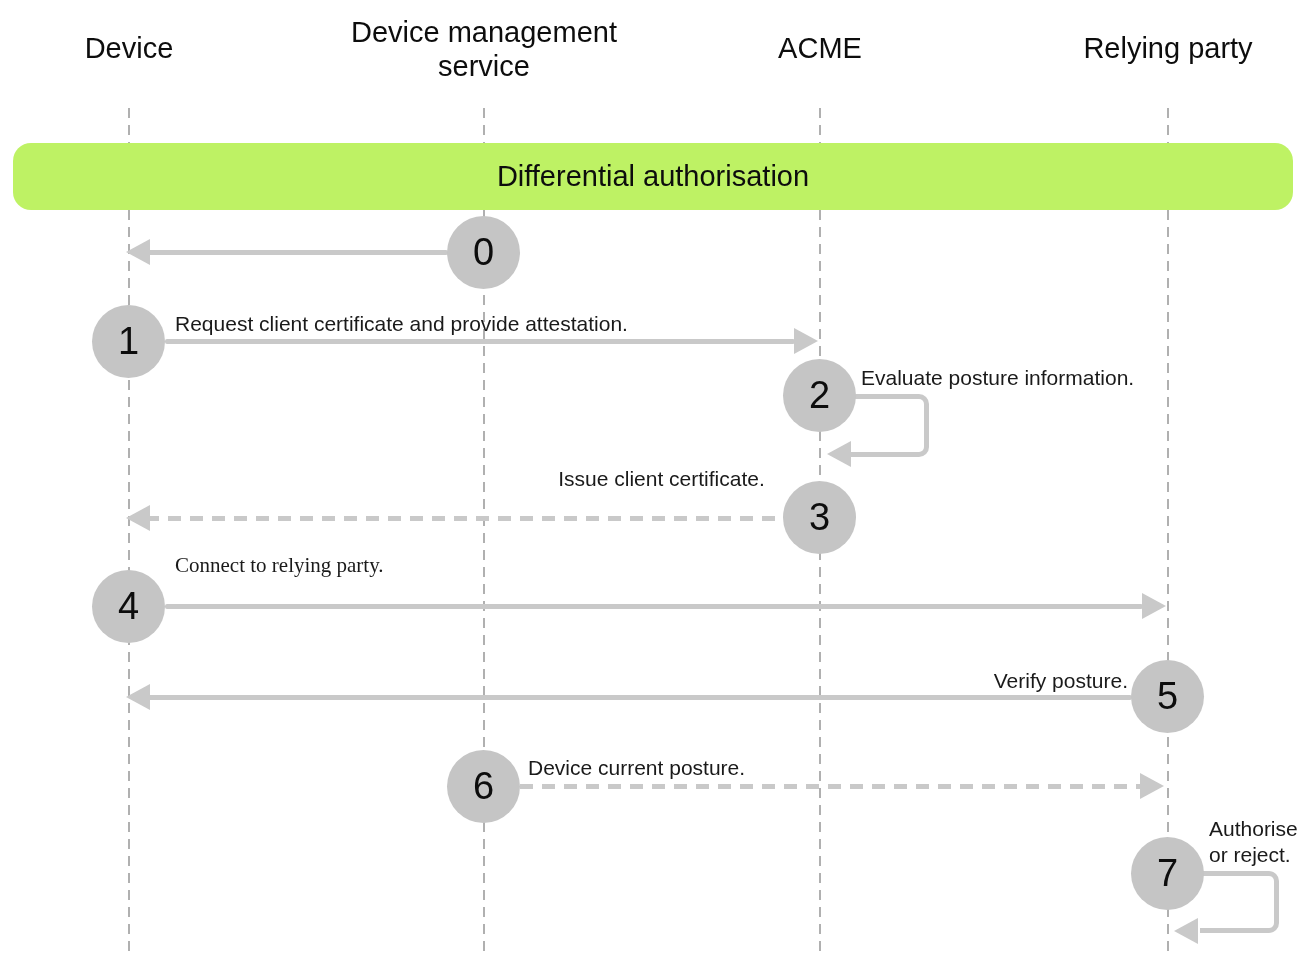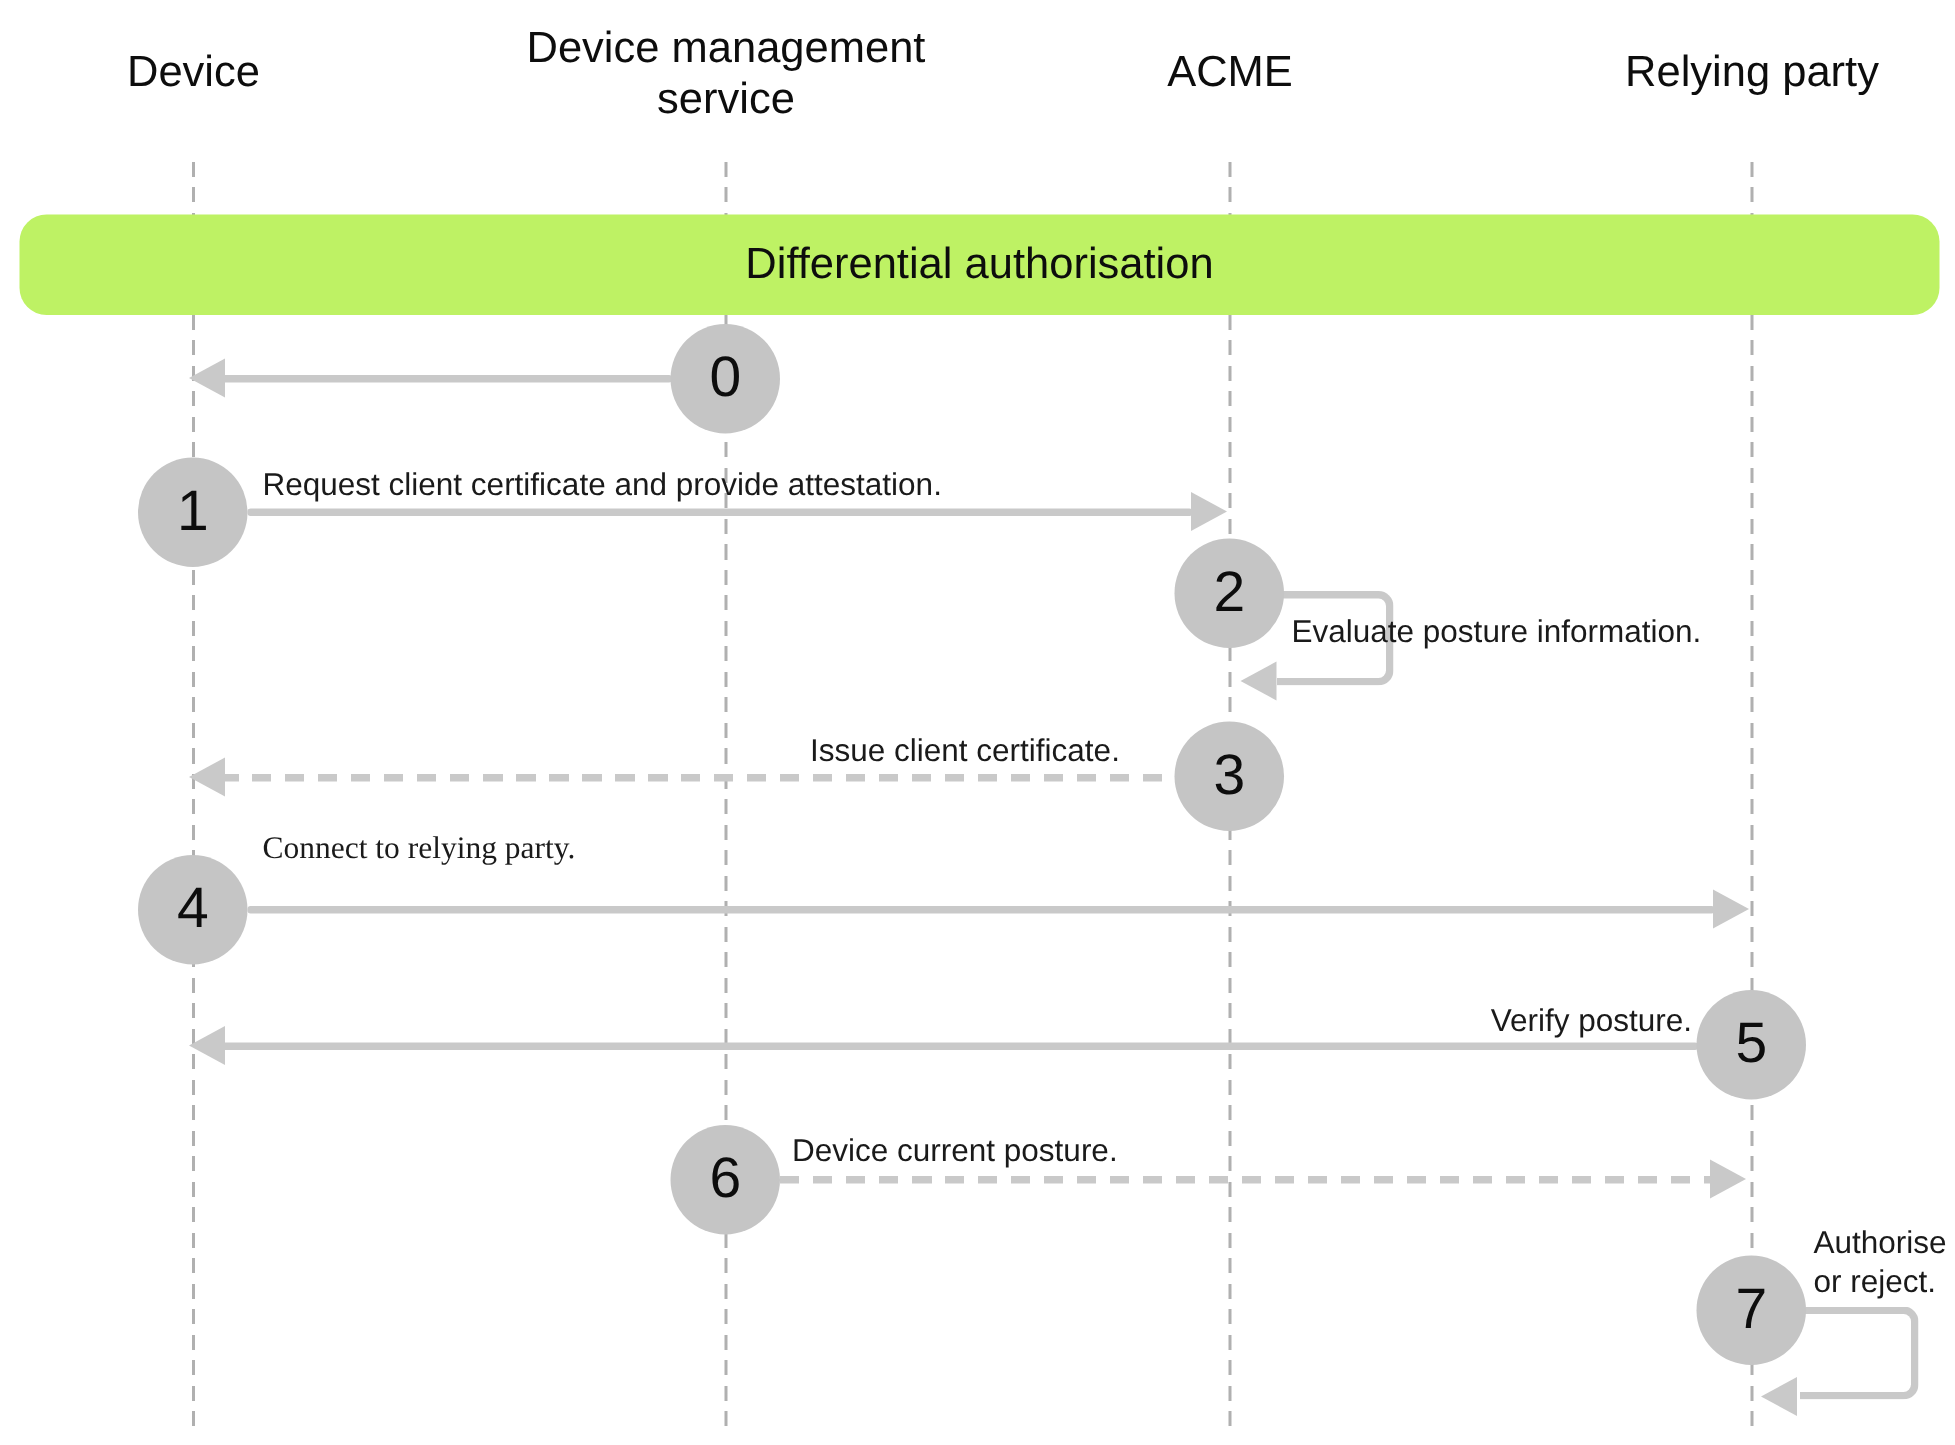--- a/index.html
+++ b/index.html
@@ -84,7 +84,7 @@
   .msg{position:absolute;font-size:21px;line-height:25px;color:#1a1a1a;white-space:nowrap;}
   .l0{left:167px;top:220px;}
   .l1{left:175px;top:311px;}
-  .l2{left:861px;top:365px;margin-top:44px;}
+  .l2{left:861px;top:365px;}
   .l3{left:540px;top:488px;width:243px;text-align:left;}
   .l4{left:175px;top:553px;font-family:Liberation Serif, serif;}
   .l5{left:930px;top:668px;width:198px;text-align:right;}

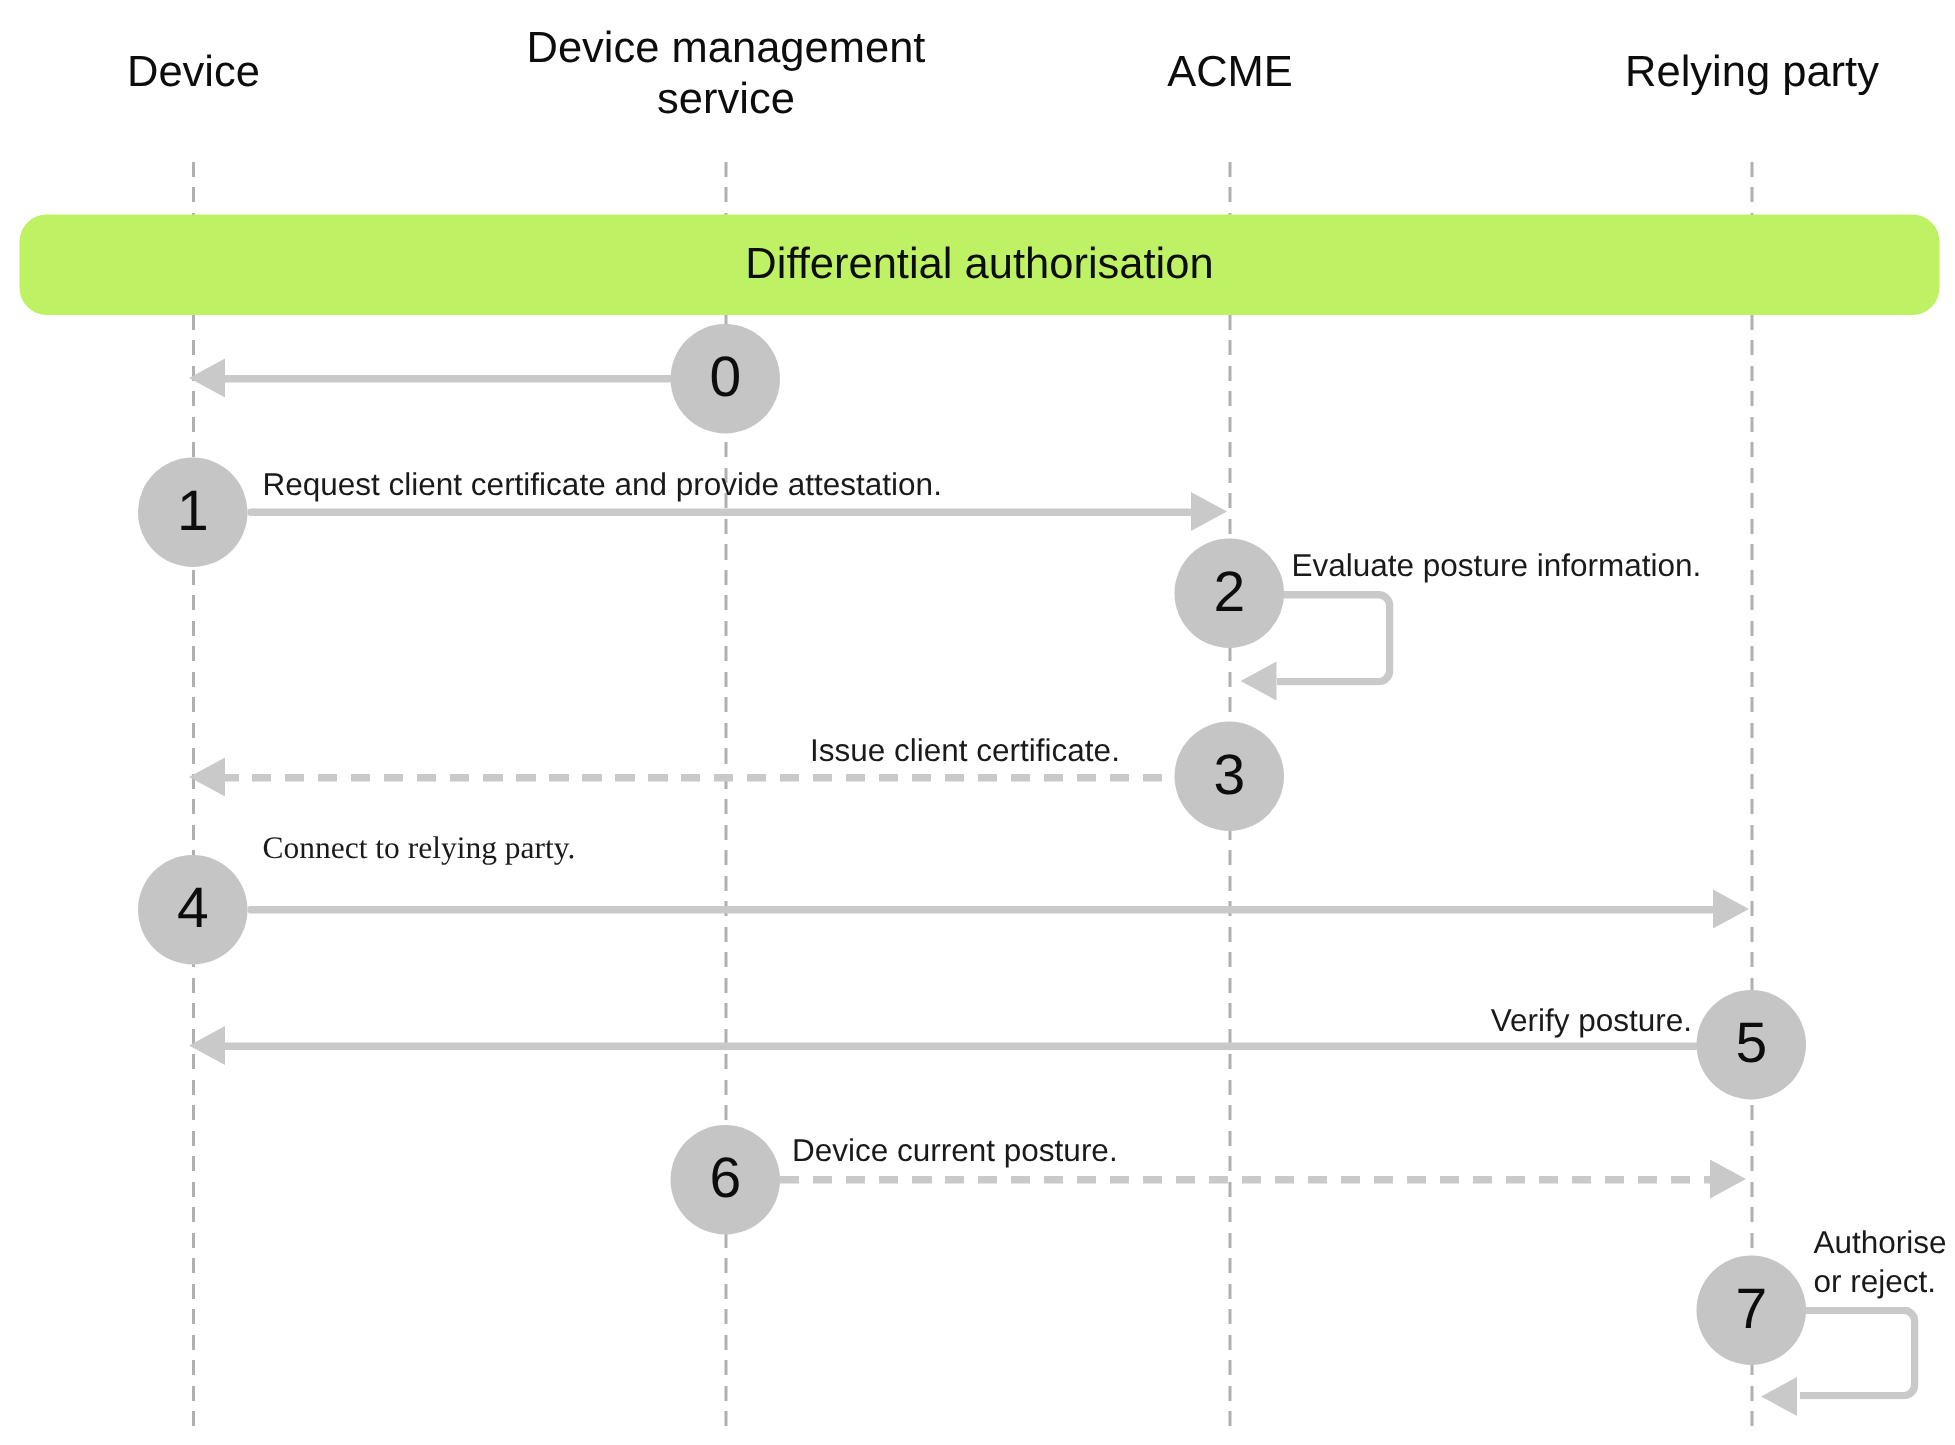--- a/index.html
+++ b/index.html
@@ -85,7 +85,7 @@
   .l0{left:167px;top:220px;}
   .l1{left:175px;top:311px;}
   .l2{left:861px;top:365px;}
-  .l3{left:540px;top:488px;width:243px;text-align:left;}
+  .l3{left:540px;top:466px;width:243px;text-align:center;}
   .l4{left:175px;top:553px;font-family:Liberation Serif, serif;}
   .l5{left:930px;top:668px;width:198px;text-align:right;}
   .l6{left:528px;top:755px;}

